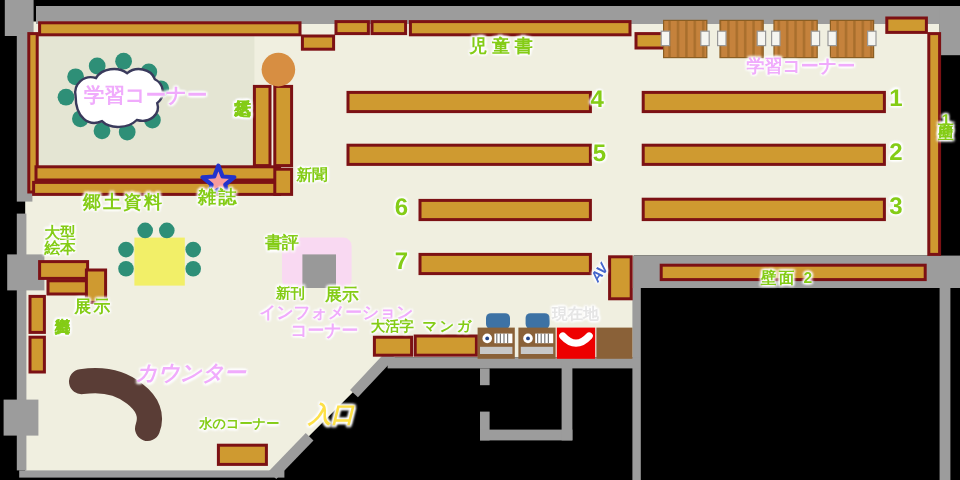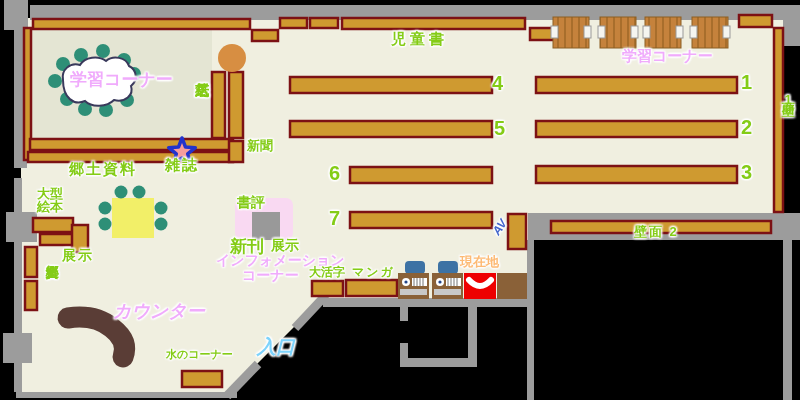--- a/index.html
+++ b/index.html
@@ -187,7 +187,7 @@
 <div class="lbl green num" style="left:494px;top:118px;">5</div>
 <div class="lbl green num" style="left:329px;top:163px;">6</div>
 <div class="lbl green num" style="left:329px;top:208px;">7</div>
-<div class="lbl green" style="left:221px;top:195px;font-size:14px;margin-left:16px;">書評</div>
+<div class="lbl green" style="left:221px;top:195px;font-size:14px;">書評</div>
 <div class="lbl green" style="left:230px;top:238px;font-size:17px;">新刊</div>
 <div class="lbl green" style="left:271px;top:238px;font-size:14px;">展示</div>
 <div class="lbl lblue" style="left:216px;top:253px;font-size:14px;">インフォメーション</div>

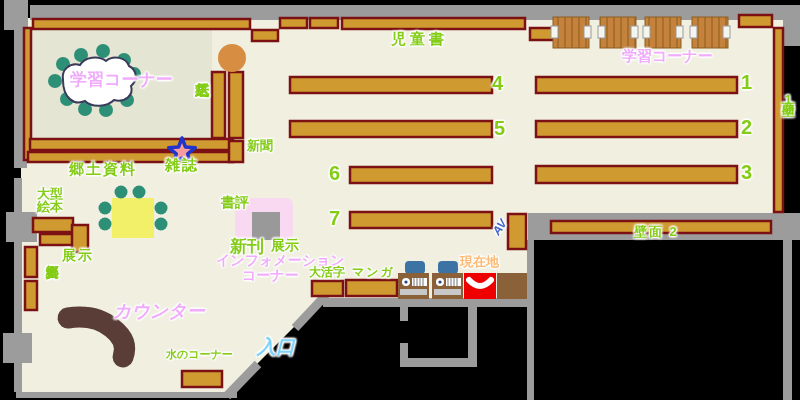--- a/index.html
+++ b/index.html
@@ -188,7 +188,7 @@
 <div class="lbl green num" style="left:329px;top:163px;">6</div>
 <div class="lbl green num" style="left:329px;top:208px;">7</div>
 <div class="lbl green" style="left:221px;top:195px;font-size:14px;">書評</div>
-<div class="lbl green" style="left:230px;top:238px;font-size:17px;">新刊</div>
+<div class="lbl green" style="left:230px;top:238px;font-size:12px;">新刊</div>
 <div class="lbl green" style="left:271px;top:238px;font-size:14px;">展示</div>
 <div class="lbl lblue" style="left:216px;top:253px;font-size:14px;">インフォメーション</div>
 <div class="lbl lblue" style="left:242px;top:268px;font-size:14px;">コーナー</div>

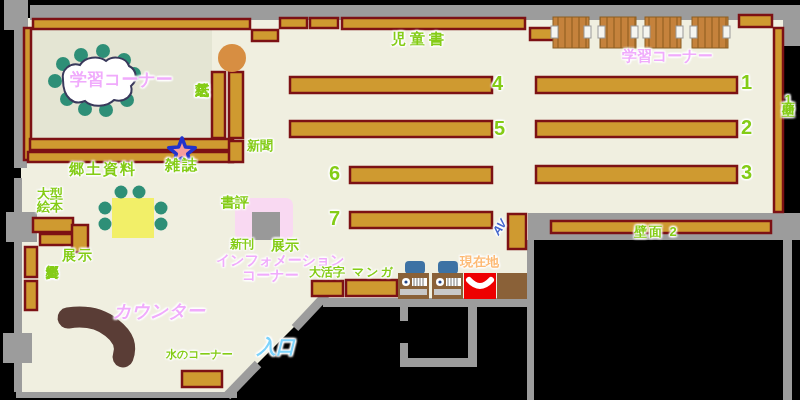--- a/index.html
+++ b/index.html
@@ -10,7 +10,7 @@
        text-shadow:0 0 3px #fff,0 0 3px #fff,1px 1px 2px #fff,-1px -1px 2px #fff,1px -1px 2px #fff,-1px 1px 2px #fff;}
   .green{color:#84cc16;}
   .lblue{color:#f0abfc;}
-  .red{color:#fdba74;}
+  .red{color:#e5e5e5;}
   .ebblue{color:#7dd3fc;}
   .avblue{color:#4466CC;font-style:italic;}
   .vert{writing-mode:vertical-rl;text-orientation:upright;}

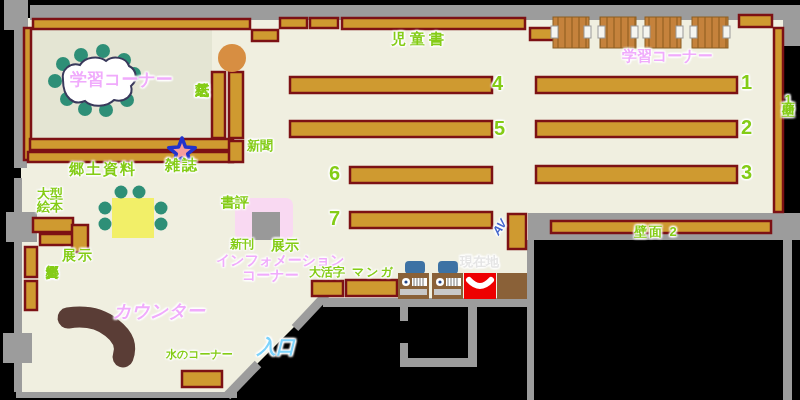--- a/index.html
+++ b/index.html
@@ -11,7 +11,7 @@
   .green{color:#84cc16;}
   .lblue{color:#f0abfc;}
   .red{color:#e5e5e5;}
-  .ebblue{color:#7dd3fc;}
+  .ebblue{color:#fde047;}
   .avblue{color:#4466CC;font-style:italic;}
   .vert{writing-mode:vertical-rl;text-orientation:upright;}
   .num{font-size:20px;}

